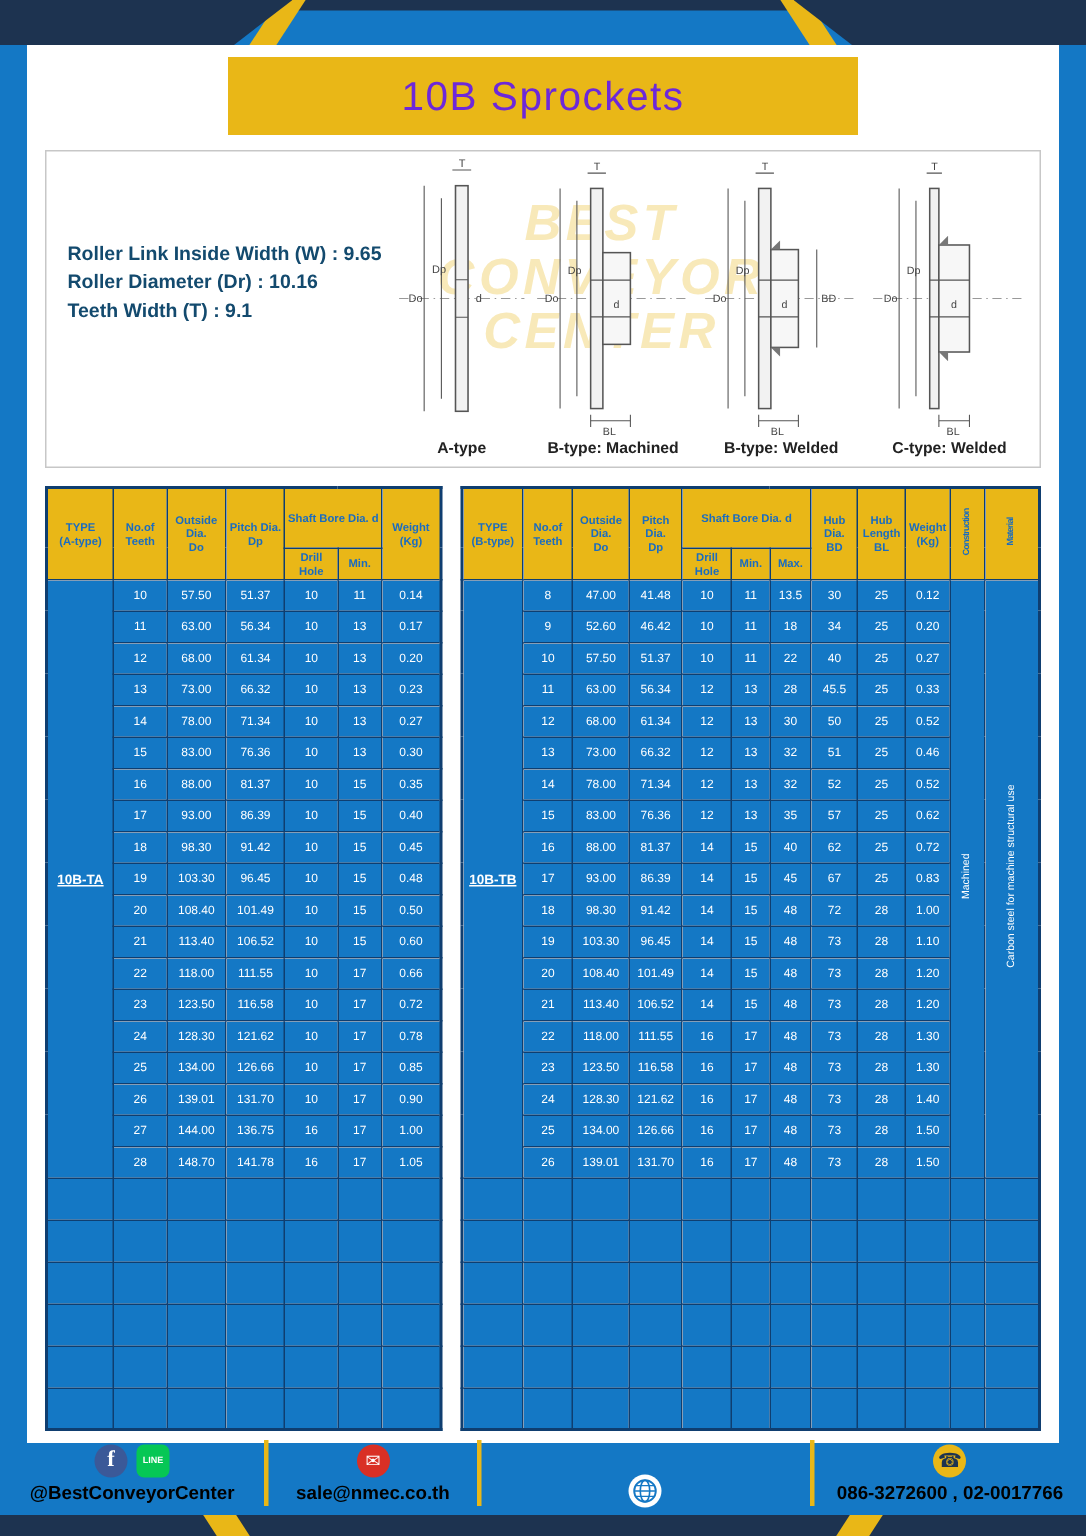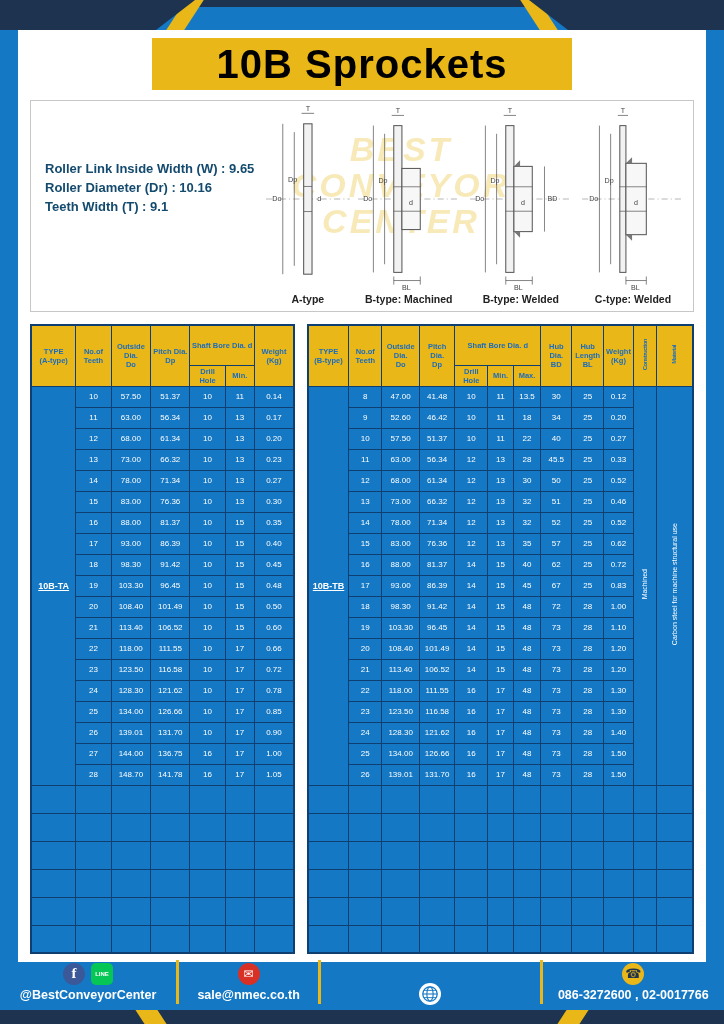--- a/index.html
+++ b/index.html
@@ -34,7 +34,7 @@
     display:flex; align-items:center; justify-content:center;
   }
   .title-banner h1 {
-    font-size:40px; font-weight:bold; color:#000000; letter-spacing:1px;
+    font-size:27px; font-weight:normal; color:#6d28d9; letter-spacing:1px;
   }
 
   

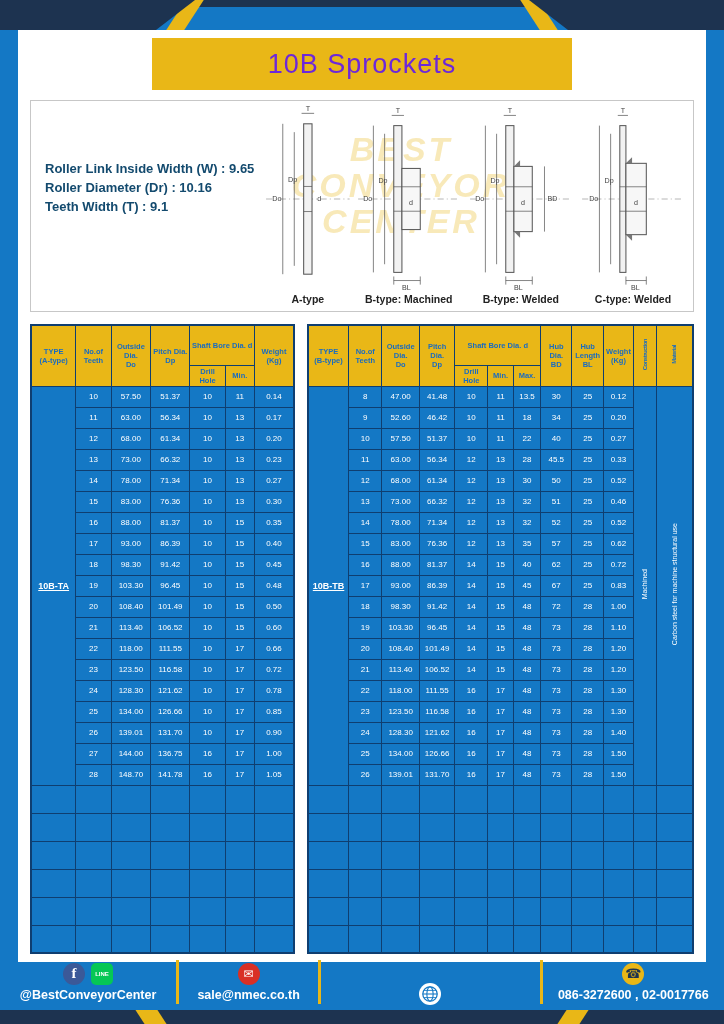--- a/index.html
+++ b/index.html
@@ -101,7 +101,7 @@
   .fg1 { flex:1.55; } .fg2 { flex:1.2; } .fg3 { flex:1.95;margin-top:40px; } .fg4 { flex:1.6; }
   .fsep { width:3px; height:44px; background:#e9b717; }
   .ficons { display:flex; gap:6px; align-items:center; }
-  .ftext { font-size:12.5px; font-weight:bold; color:#ffffff; white-space:nowrap; }
+  .ftext { font-size:12.5px; font-weight:bold; color:#000000; white-space:nowrap; }
   .icon-fb {
     width:22px; height:22px; border-radius:50%; background:#3b5998; color:#fff;
     display:flex; align-items:center; justify-content:center;

